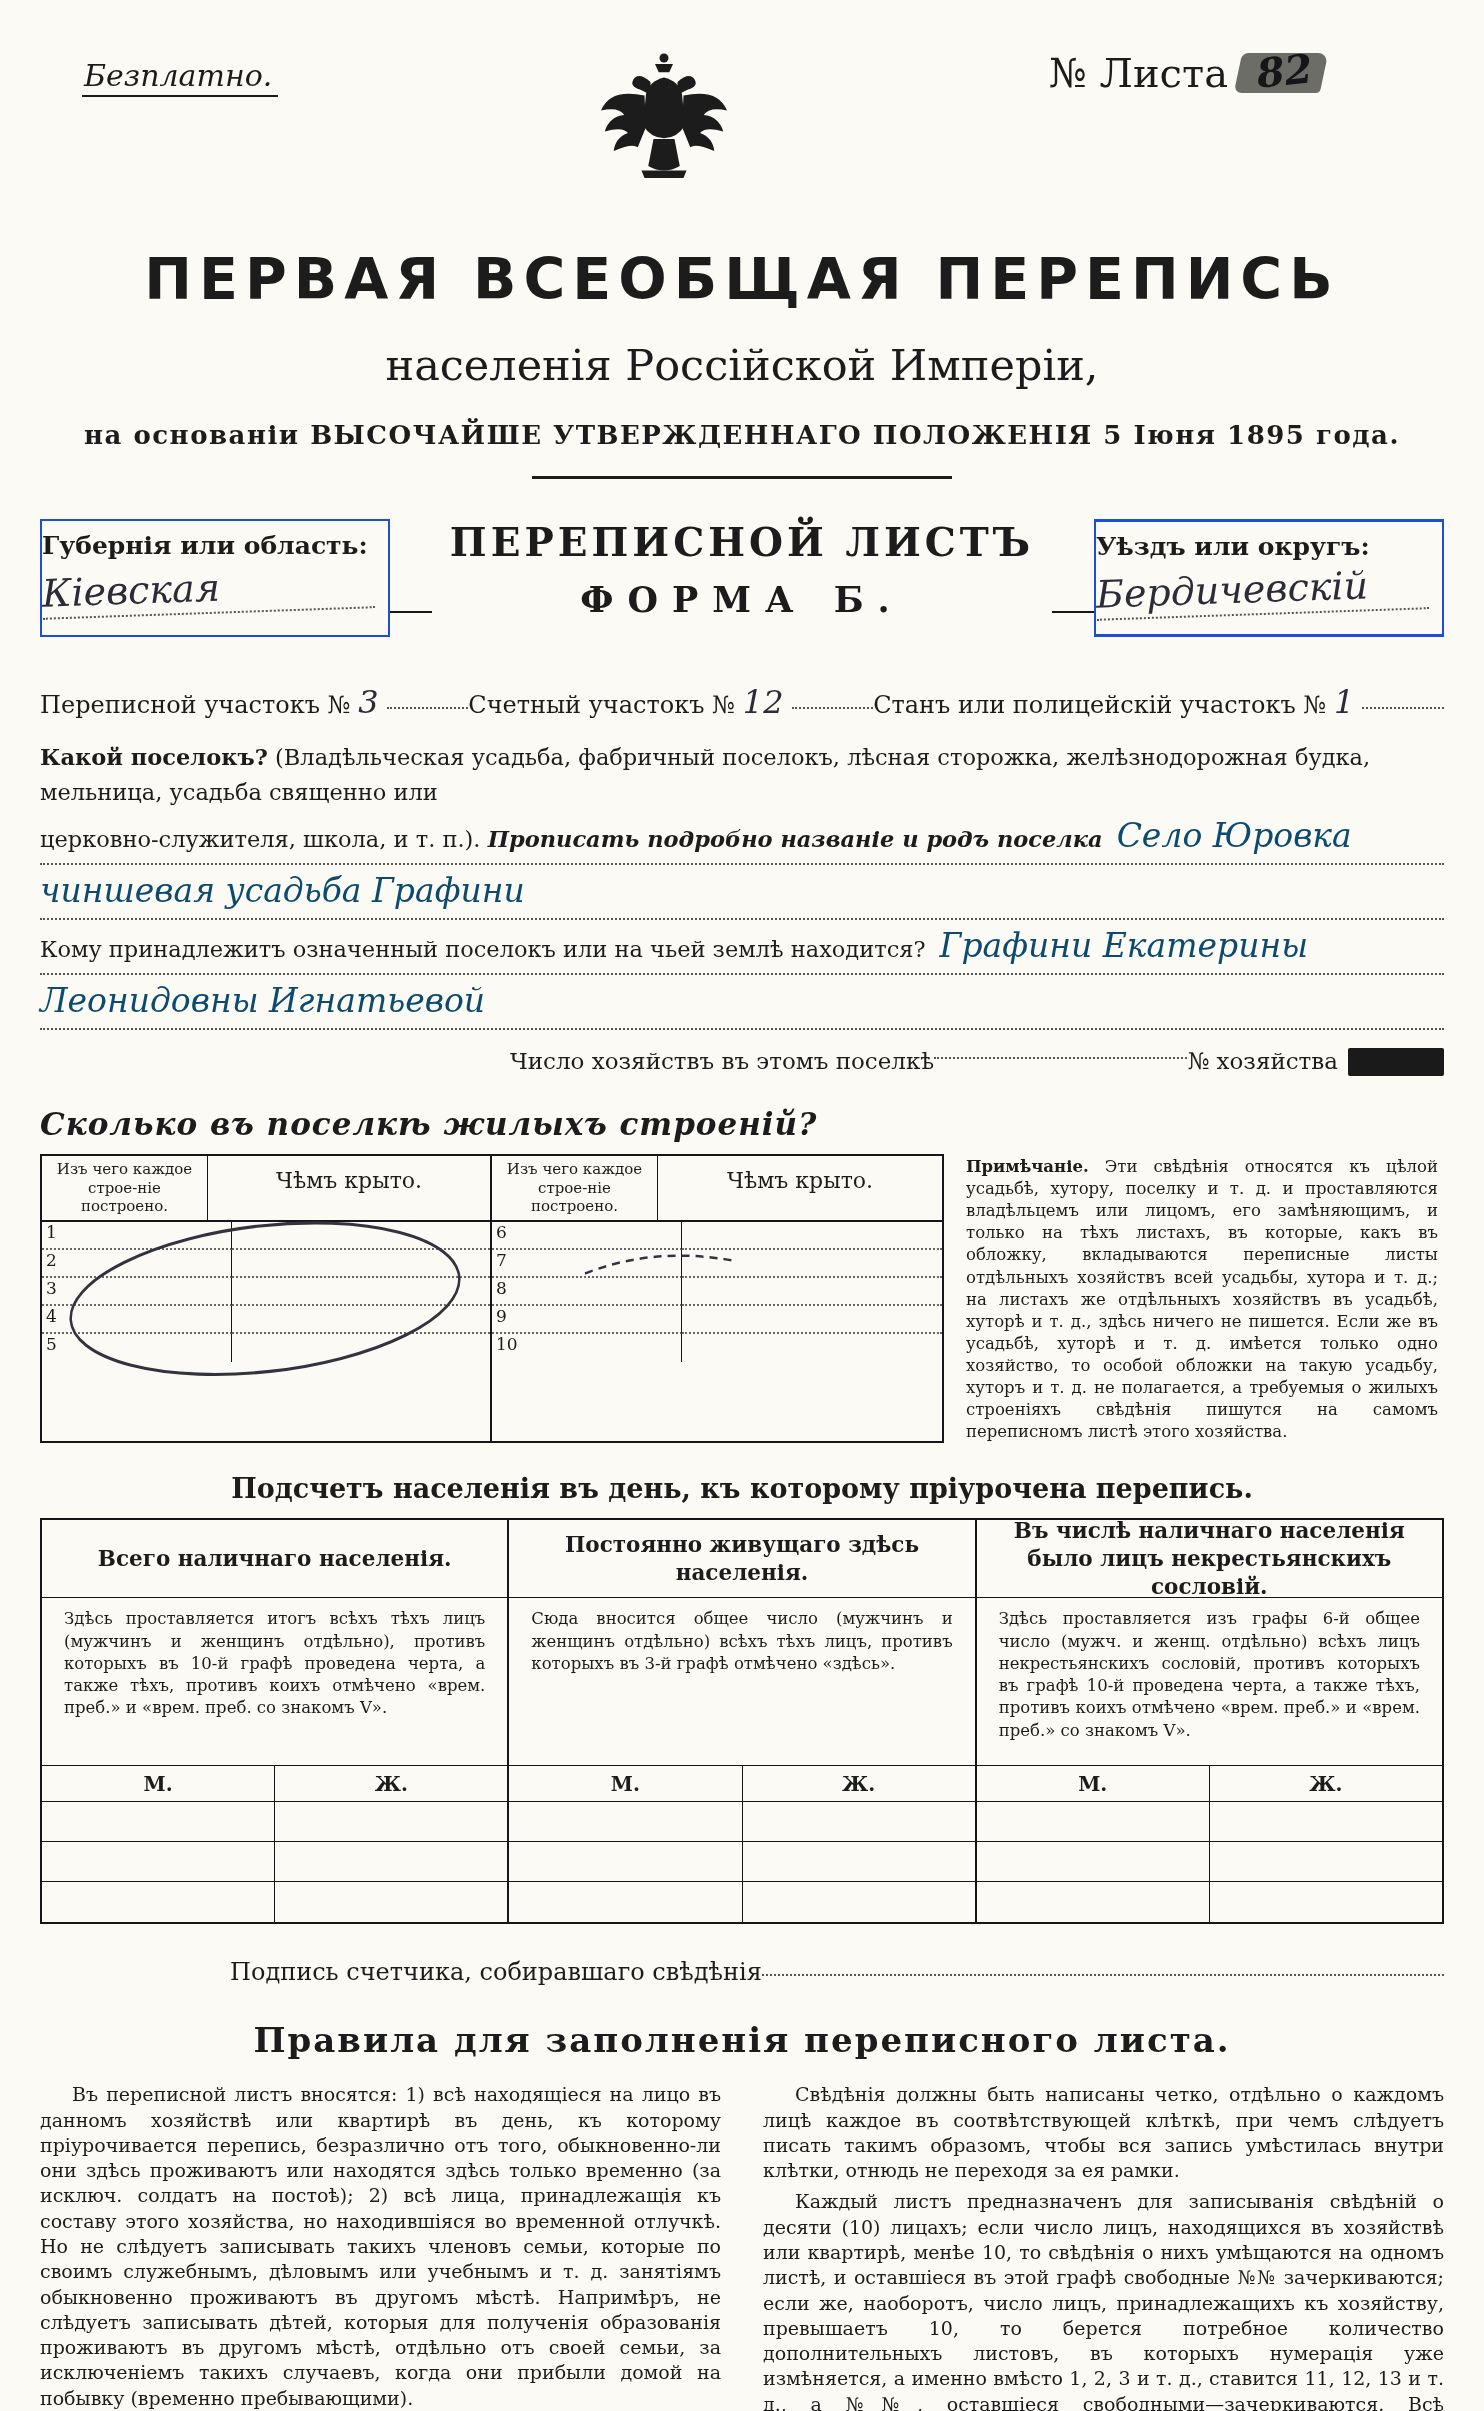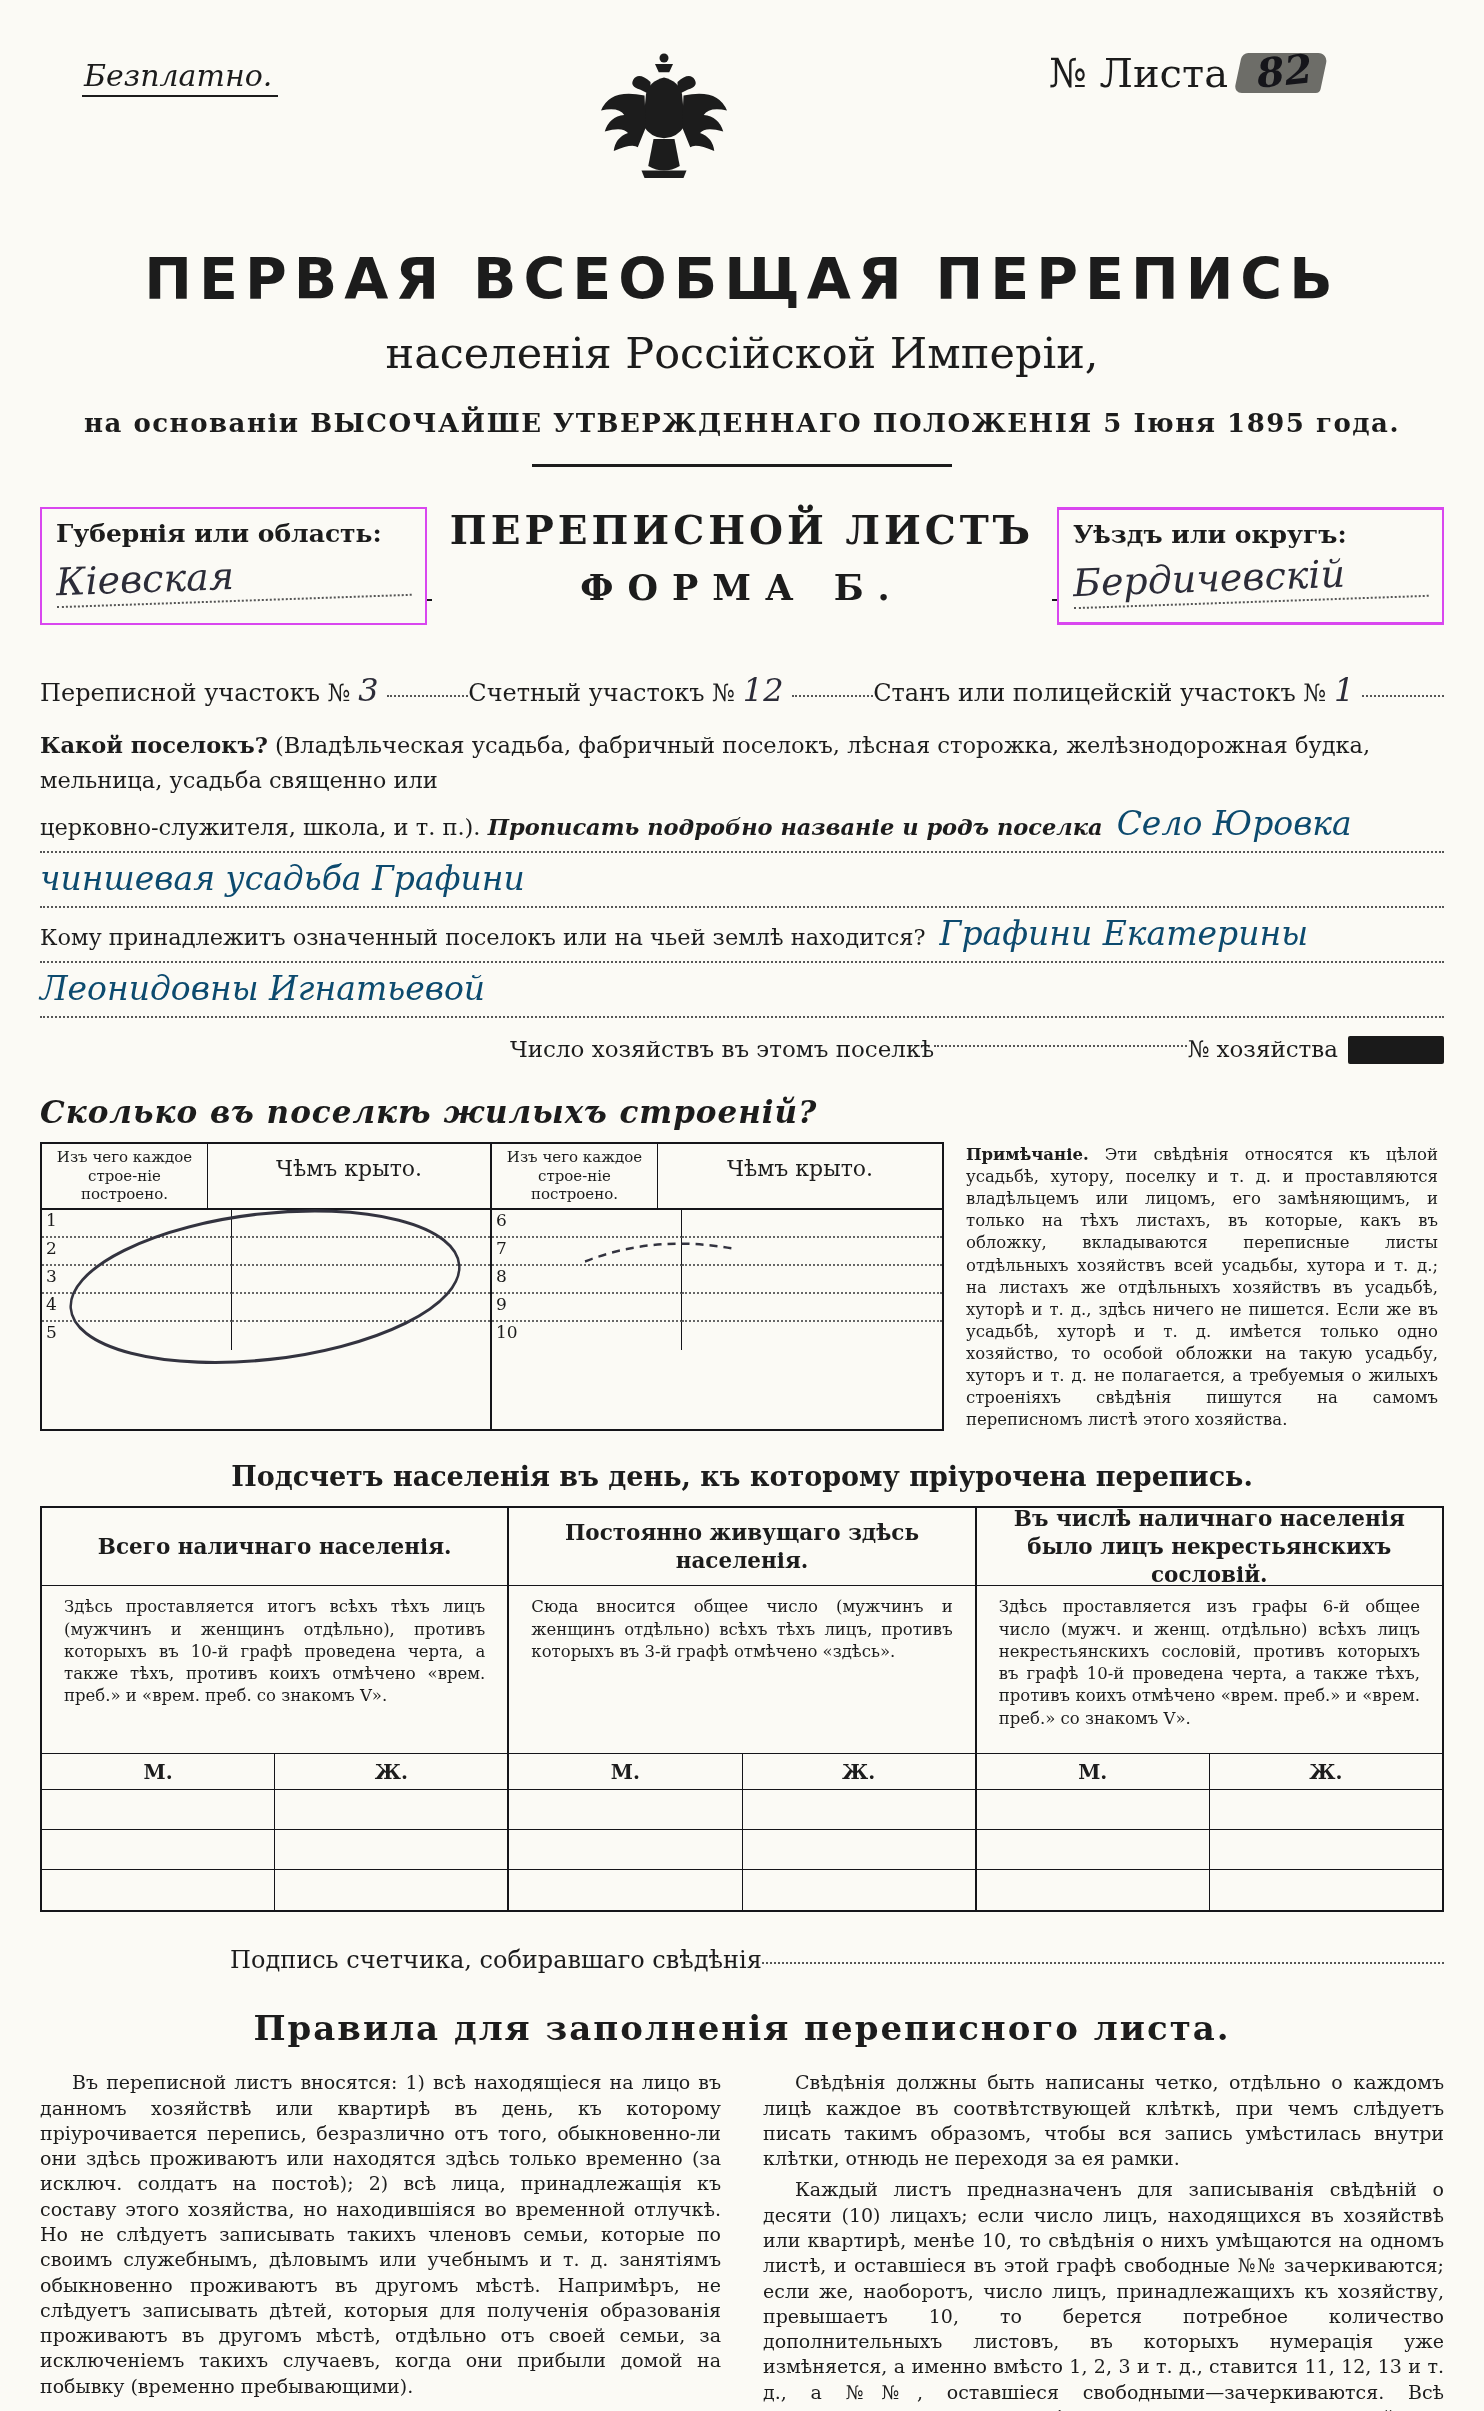--- a/index.html
+++ b/index.html
@@ -36,7 +36,7 @@
     font-family:"DejaVu Sans", sans-serif; font-weight:bold;
     font-size:57px; letter-spacing:7px;
   }
-  .sub-title { text-align:center; margin-top:16px; font-size:43px; }
+  .sub-title { text-align:center; margin-top:28px; font-size:43px; }
   .basis-line {
     text-align:center; margin-top:30px; font-weight:bold;
     font-size:26px; letter-spacing:1.5px;

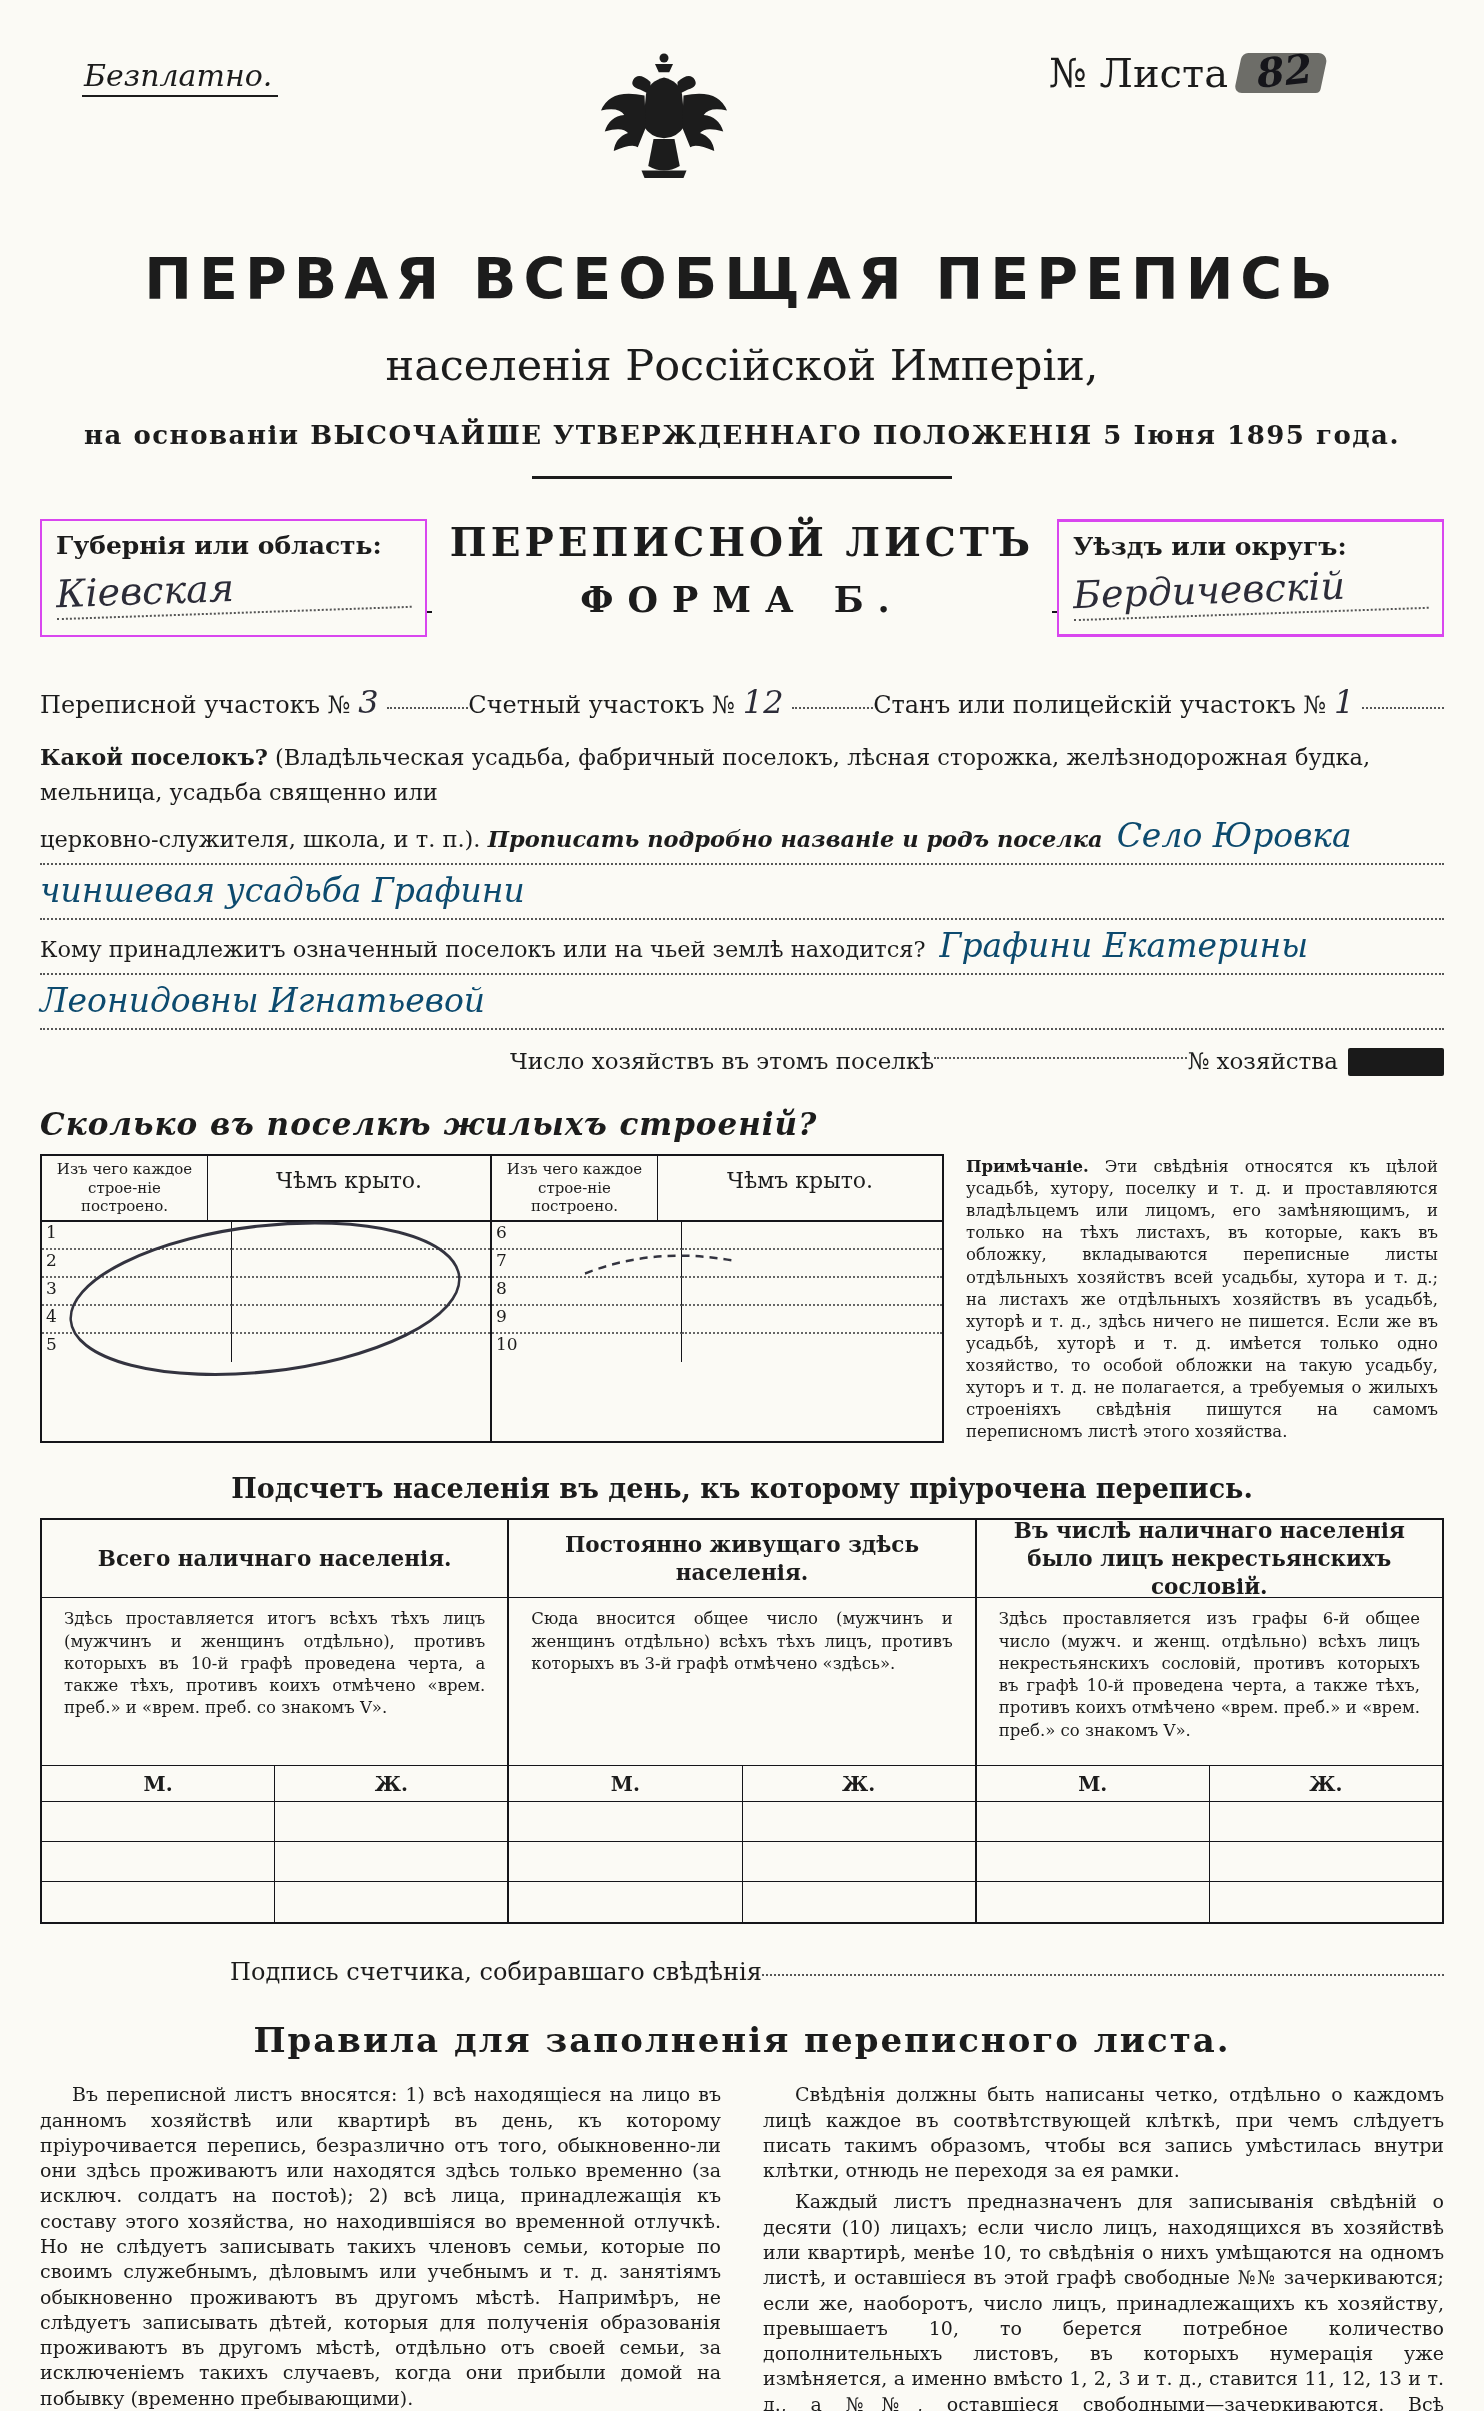--- a/index.html
+++ b/index.html
@@ -46,7 +46,7 @@
   
   .form-head { display:flex; margin-top:40px; align-items:flex-start; }
   .head-box {
-    border:2px solid #d946ef; padding:10px 14px 6px 14px; width:387px; min-height:118px;
+    border:2px solid #1d4ed8; padding:10px 14px 6px 0; width:350px; min-height:118px;
   }
   .head-box.right { border-top-width:3px; border-bottom-width:3px; }
   .head-label { font-weight:bold; font-size:25px; white-space:nowrap; }

